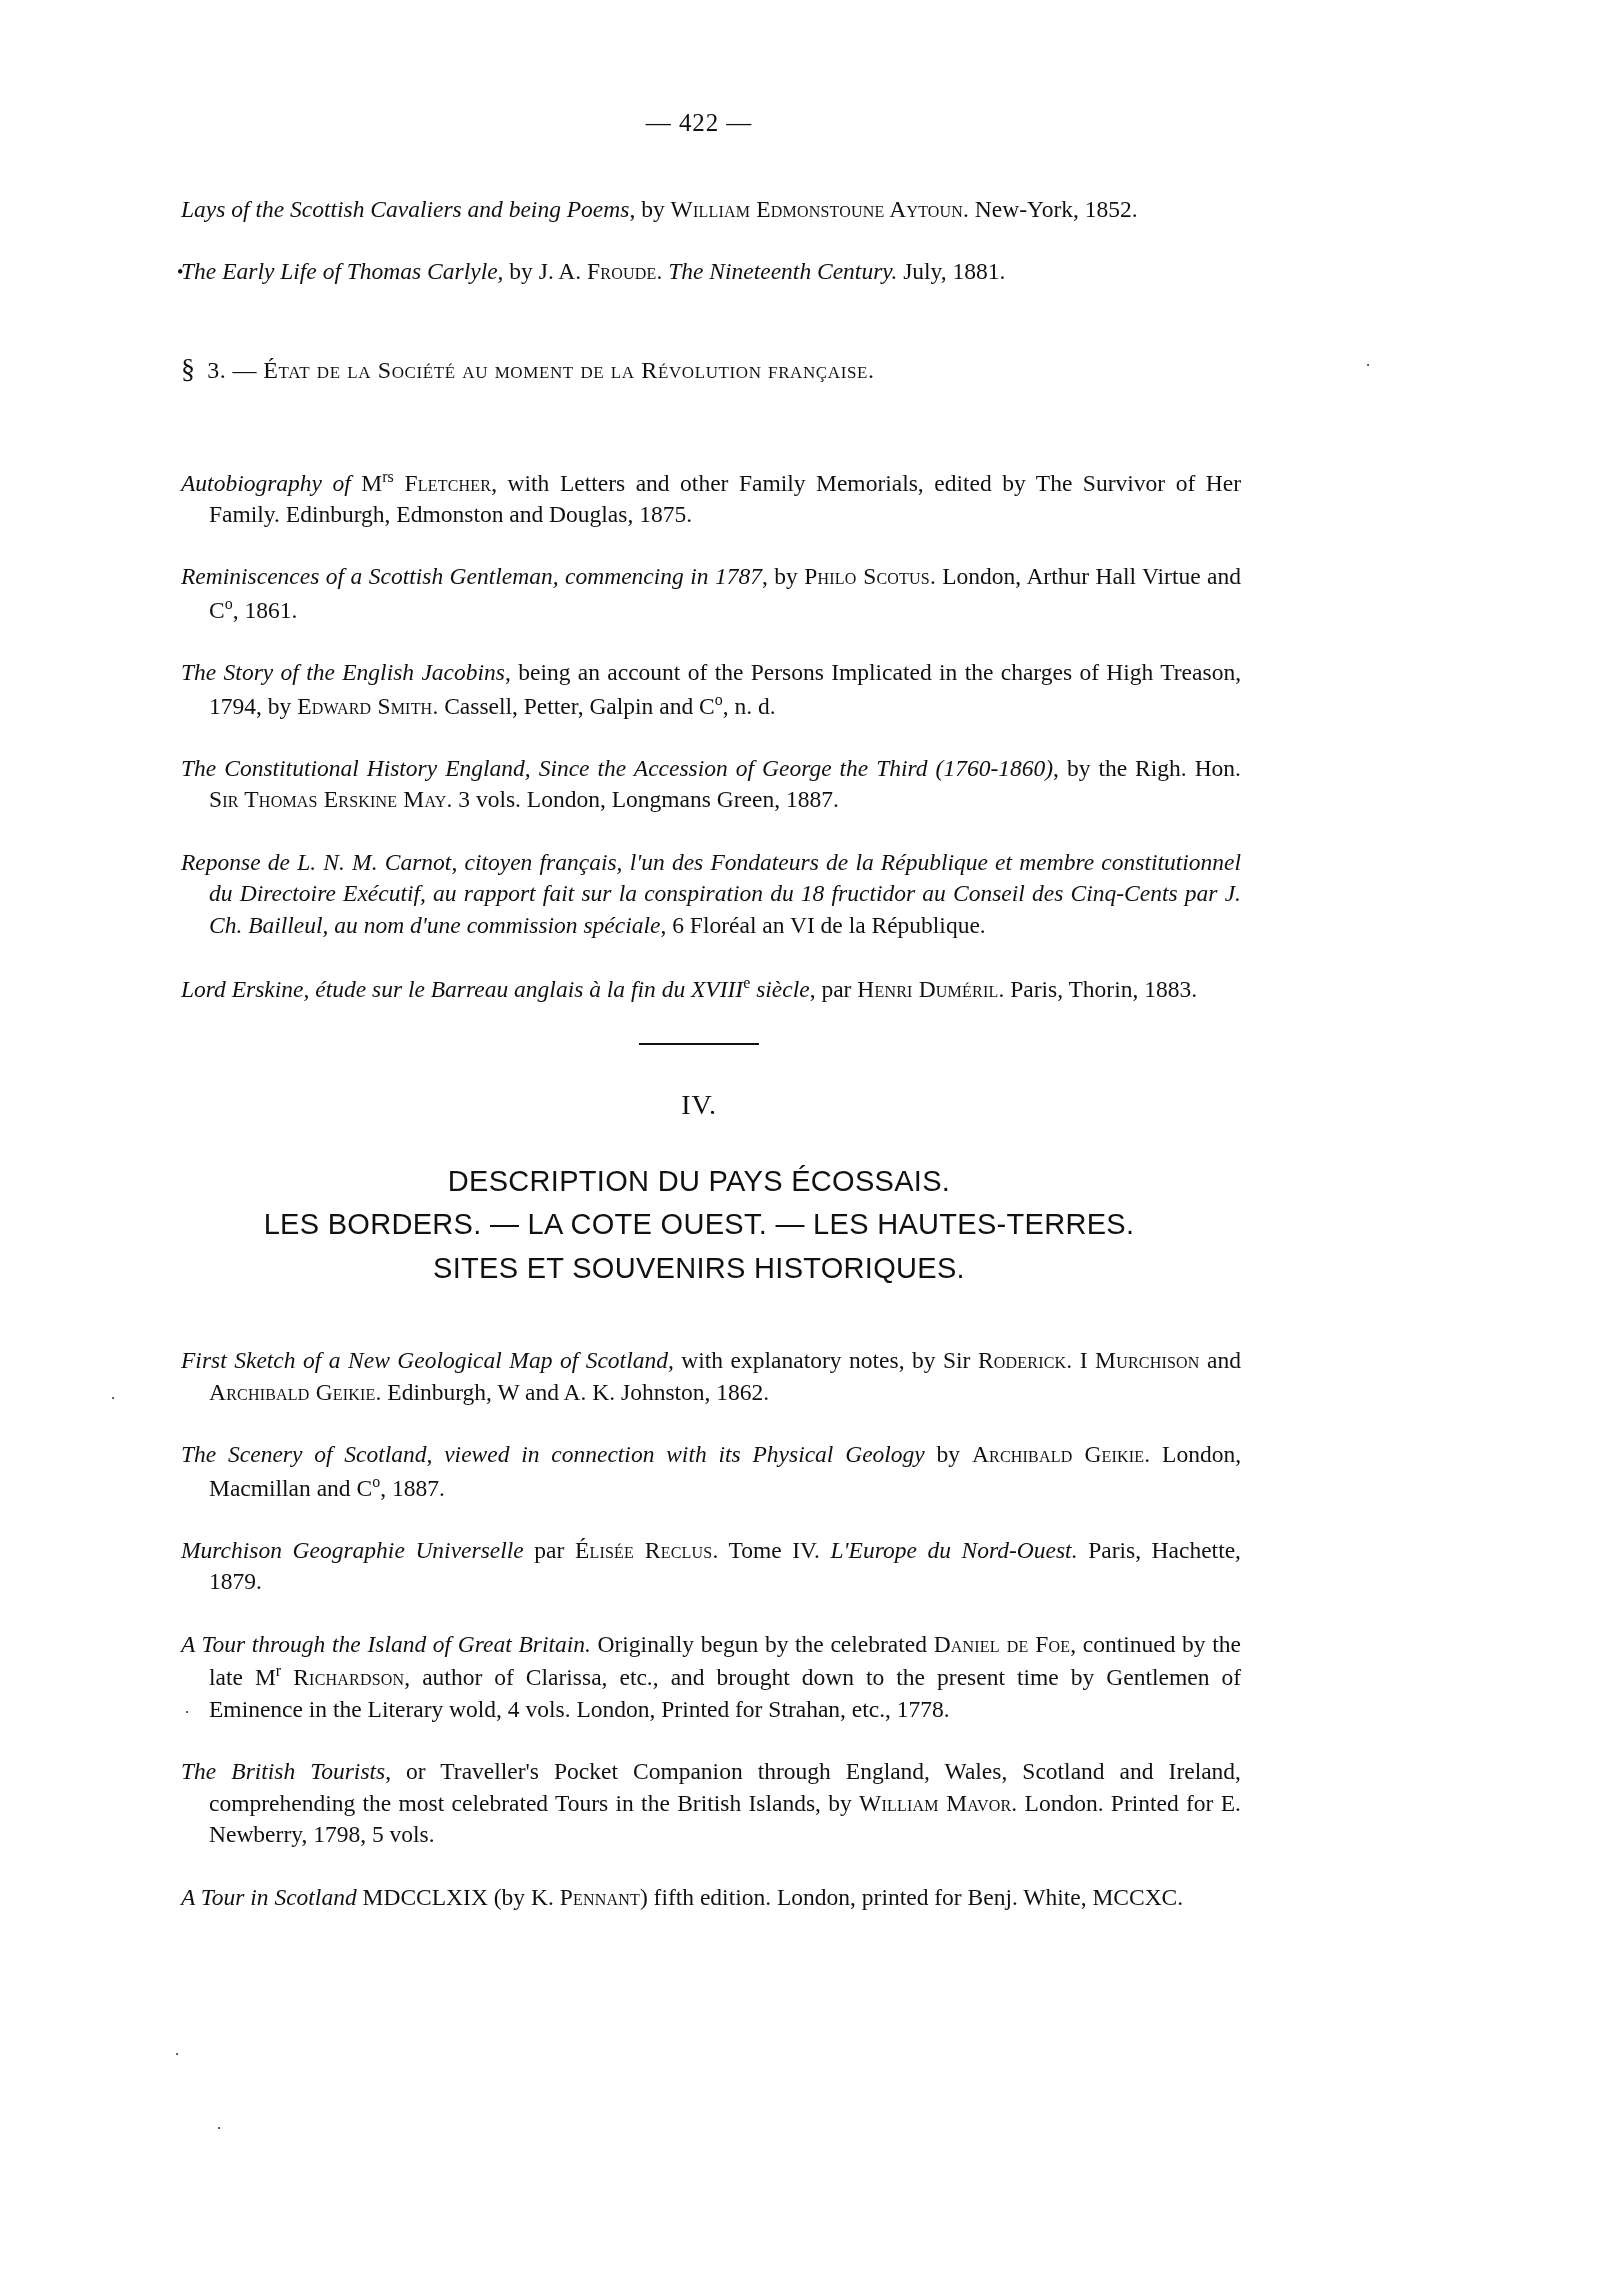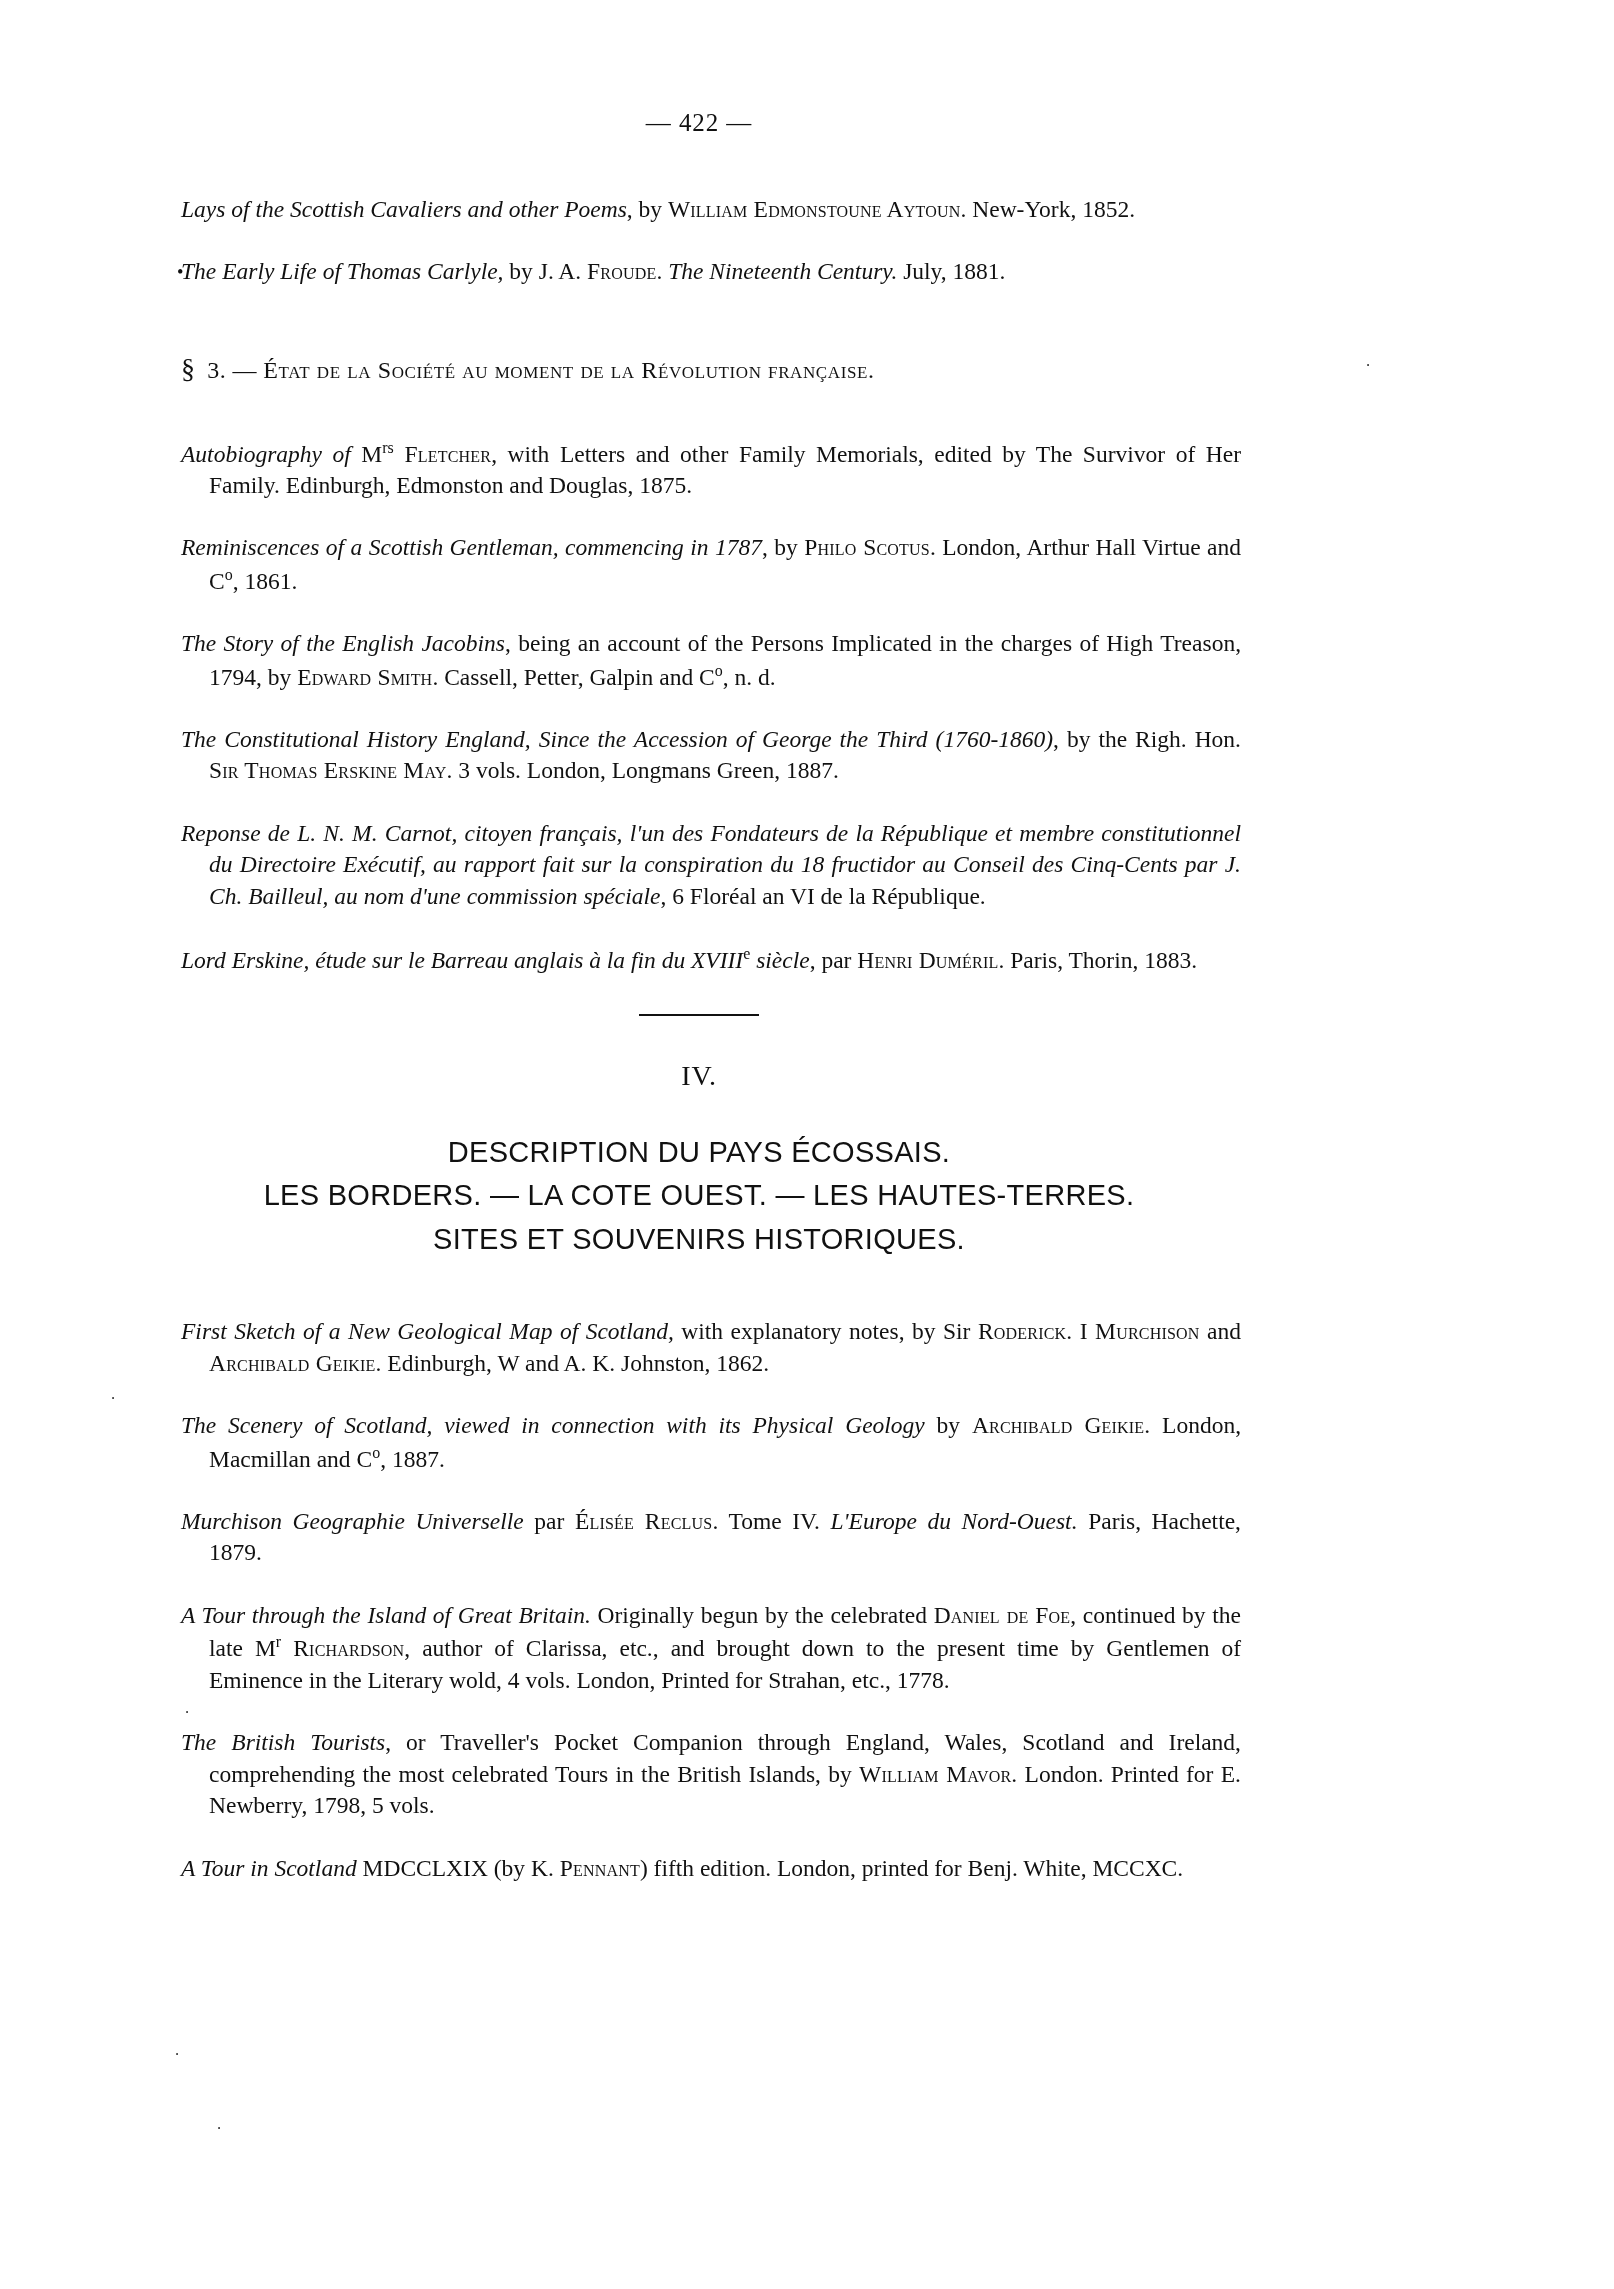--- a/index.html
+++ b/index.html
@@ -103,7 +103,7 @@
   <div class="page-number">— 422 —</div>
 
   <div id="top-list">
-      <div class="entry"><span class="it">Lays of the Scottish Cavaliers and other Poems</span><span>, by </span><span class="sc">William Edmonstoune Aytoun</span><span>. New-York, 1852.</span></div>
+      <div class="entry"><span class="it">Lays of the Scottish Cavaliers and being Poems</span><span>, by </span><span class="sc">William Edmonstoune Aytoun</span><span>. New-York, 1852.</span></div>
       <div class="entry"><span class="bullet">•</span><span class="it">The Early Life of Thomas Carlyle,</span><span> by J. A. </span><span class="sc">Froude</span><span>. </span><span class="it">The Nineteenth Century.</span><span> July, 1881.</span></div>
     </div>
 

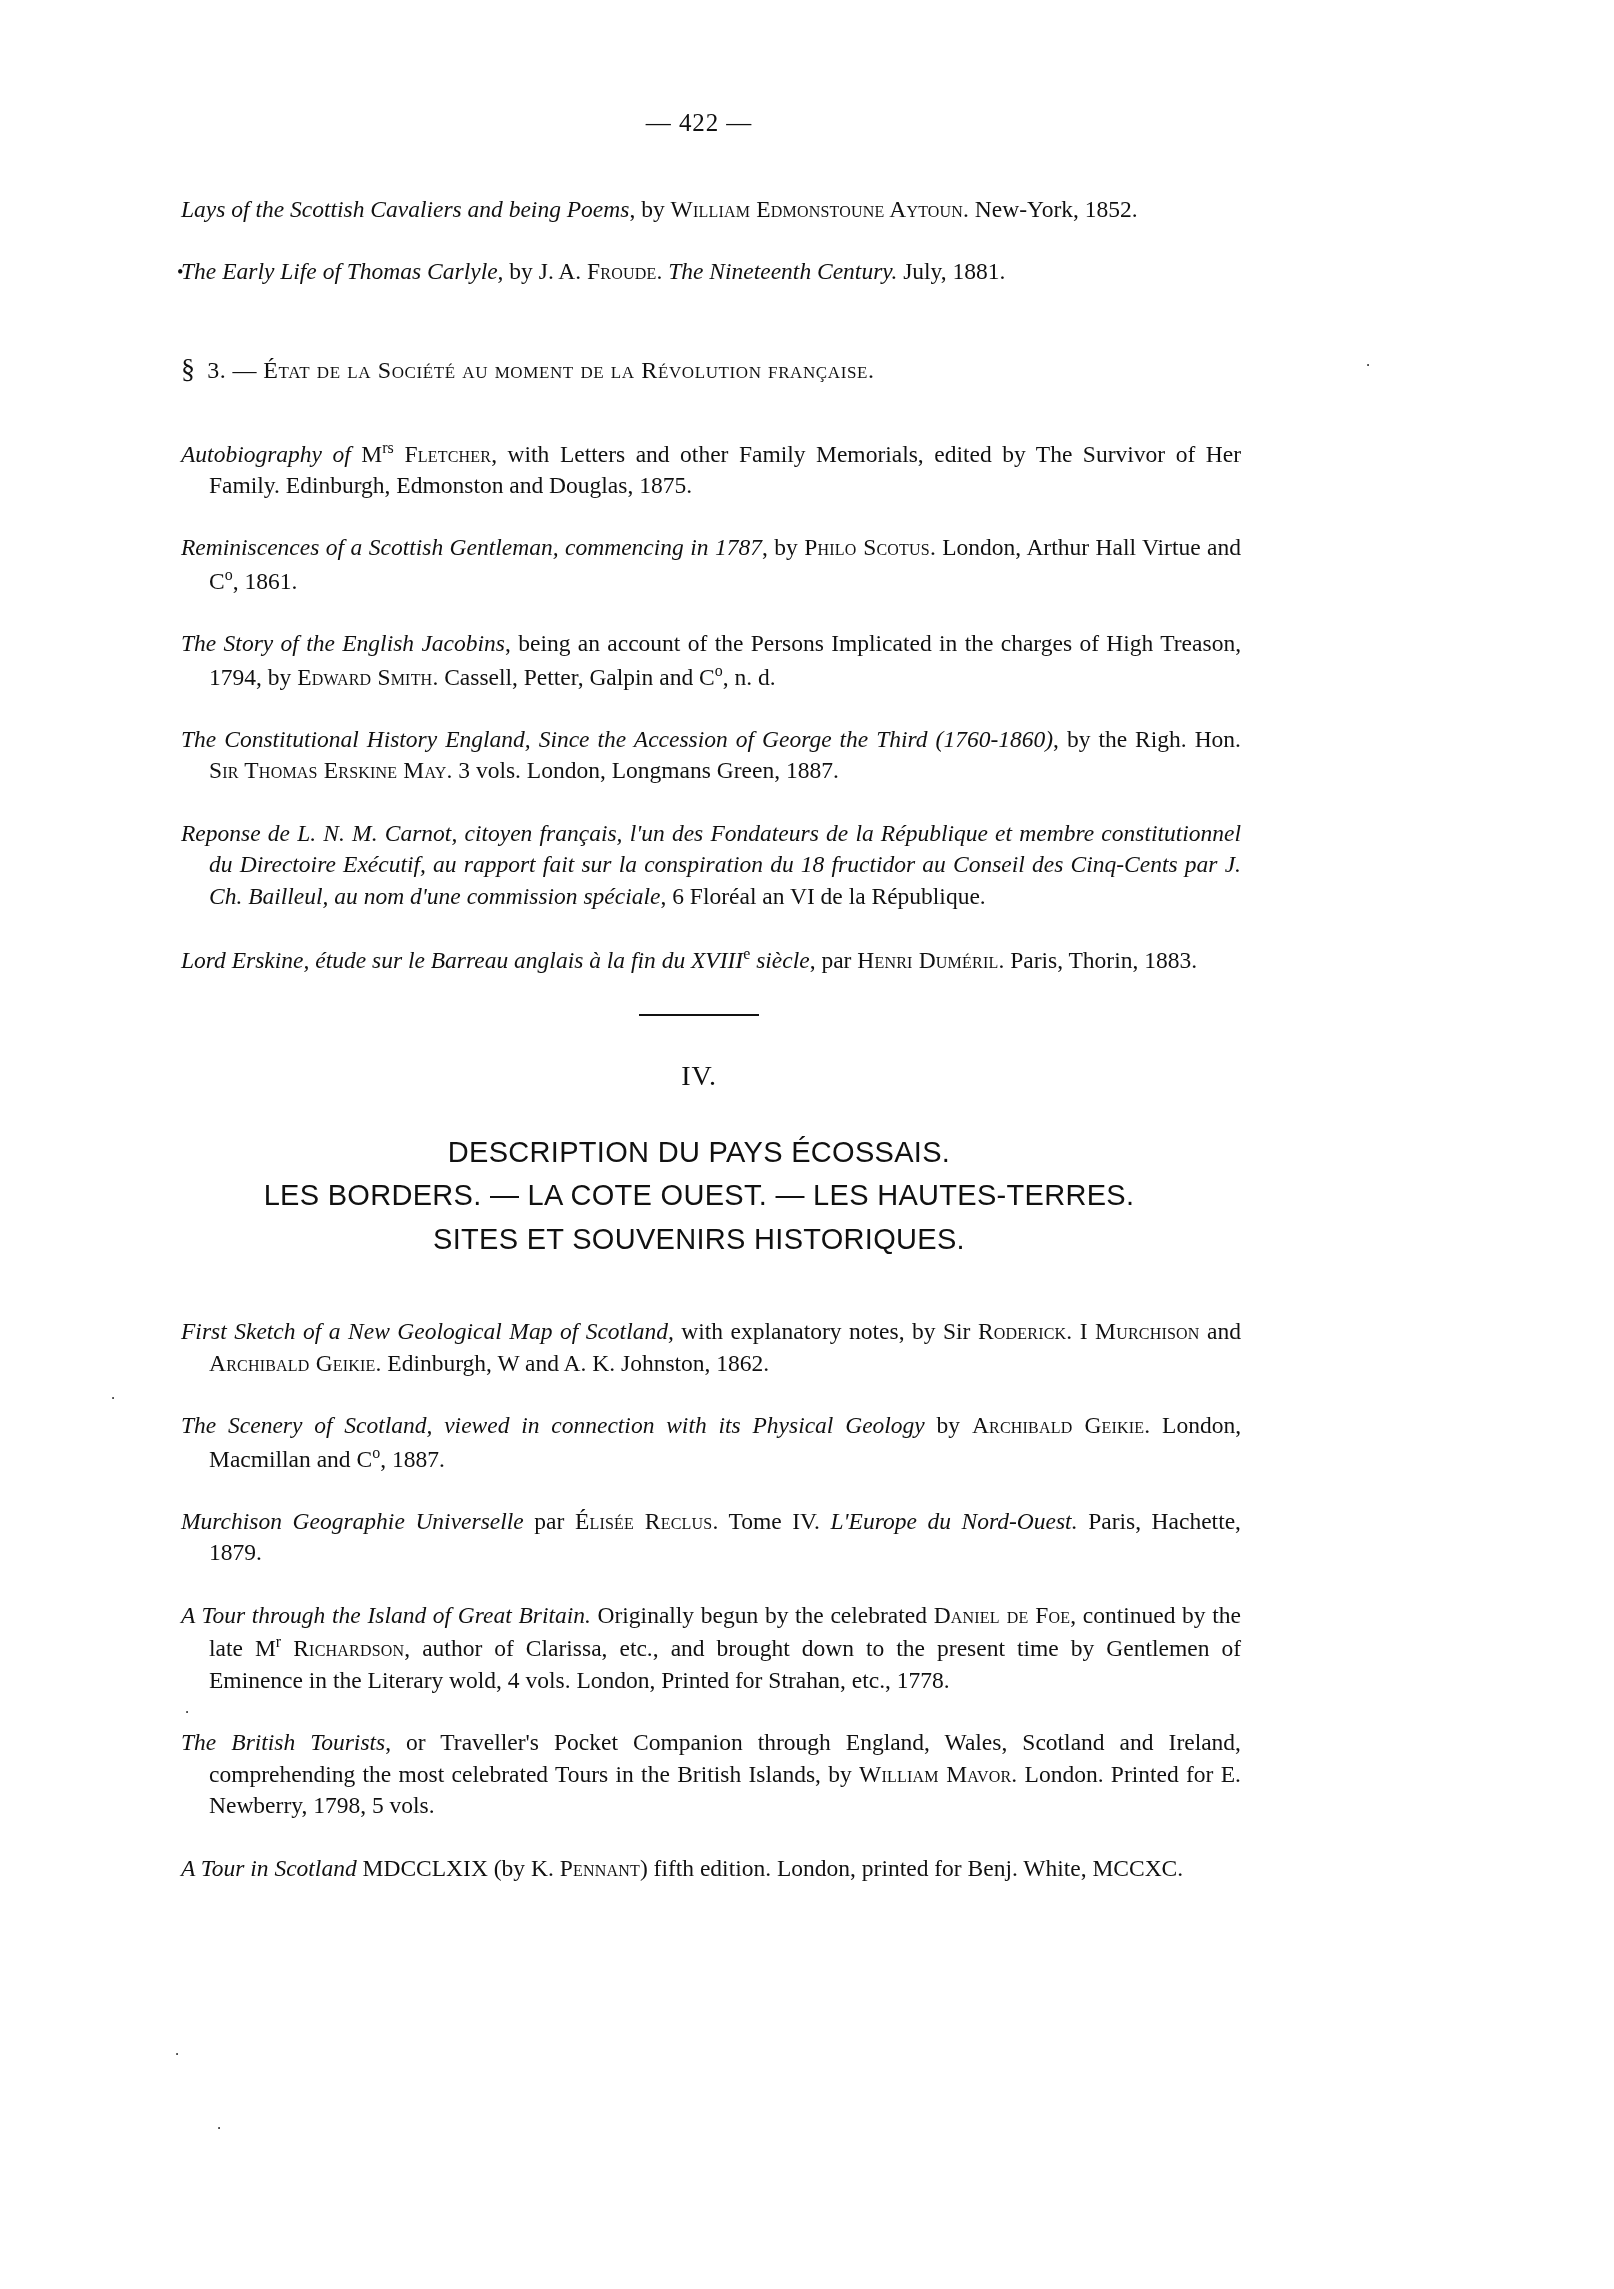--- a/index.html
+++ b/index.html
@@ -53,7 +53,7 @@
   .sup { font-size: 0.68em; vertical-align: super; }
   
   .section-heading {
-    margin: 65px 0 52px 0;
+    margin: 65px 0 81px 0;
     padding-left: 24px;
     font-size: 24px;
     letter-spacing: 0.4px;

